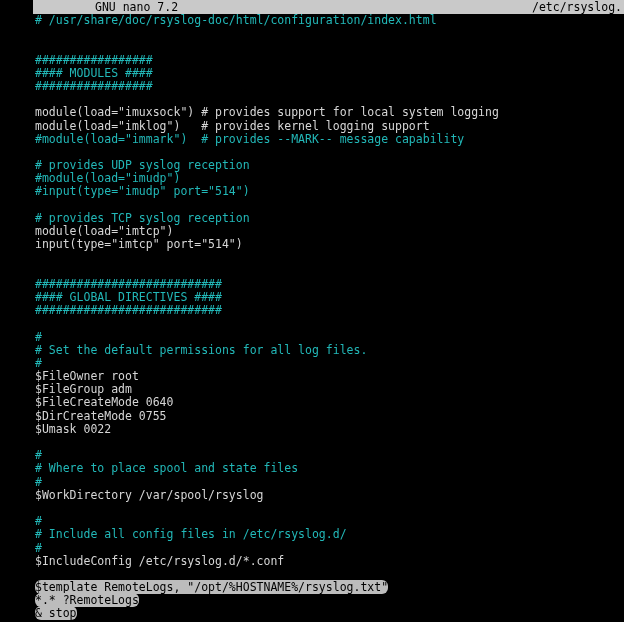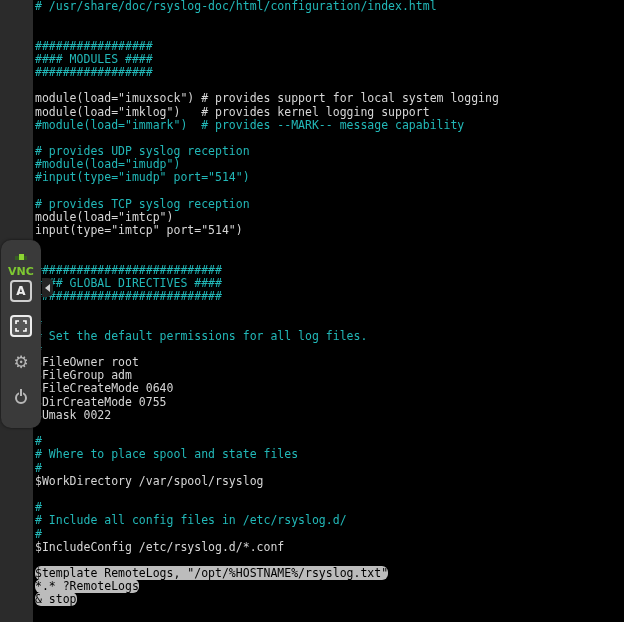--- a/index.html
+++ b/index.html
@@ -71,6 +71,10 @@
   </div>
 
   <div class="terminal">
+    <div class="titlebar">
+      <span class="tb-left">GNU nano 7.2</span>
+      <span class="tb-right">/etc/rsyslog.</span>
+    </div>
     <div class="content"><div class="line comment"><span># /usr/share/doc/rsyslog-doc/html/configuration/index.html</span></div><div class="line code"><span></span></div><div class="line code"><span></span></div><div class="line comment"><span>#################</span></div><div class="line comment"><span>#### MODULES ####</span></div><div class="line comment"><span>#################</span></div><div class="line code"><span></span></div><div class="line code"><span>module(load="imuxsock") # provides support for local system logging</span></div><div class="line code"><span>module(load="imklog")   # provides kernel logging support</span></div><div class="line comment"><span>#module(load="immark")  # provides --MARK-- message capability</span></div><div class="line code"><span></span></div><div class="line comment"><span># provides UDP syslog reception</span></div><div class="line comment"><span>#module(load="imudp")</span></div><div class="line comment"><span>#input(type="imudp" port="514")</span></div><div class="line code"><span></span></div><div class="line comment"><span># provides TCP syslog reception</span></div><div class="line code"><span>module(load="imtcp")</span></div><div class="line code"><span>input(type="imtcp" port="514")</span></div><div class="line code"><span></span></div><div class="line code"><span></span></div><div class="line comment"><span>###########################</span></div><div class="line comment"><span>#### GLOBAL DIRECTIVES ####</span></div><div class="line comment"><span>###########################</span></div><div class="line code"><span></span></div><div class="line comment"><span>#</span></div><div class="line comment"><span># Set the default permissions for all log files.</span></div><div class="line comment"><span>#</span></div><div class="line code"><span>$FileOwner root</span></div><div class="line code"><span>$FileGroup adm</span></div><div class="line code"><span>$FileCreateMode 0640</span></div><div class="line code"><span>$DirCreateMode 0755</span></div><div class="line code"><span>$Umask 0022</span></div><div class="line code"><span></span></div><div class="line comment"><span>#</span></div><div class="line comment"><span># Where to place spool and state files</span></div><div class="line comment"><span>#</span></div><div class="line code"><span>$WorkDirectory /var/spool/rsyslog</span></div><div class="line code"><span></span></div><div class="line comment"><span>#</span></div><div class="line comment"><span># Include all config files in /etc/rsyslog.d/</span></div><div class="line comment"><span>#</span></div><div class="line code"><span>$IncludeConfig /etc/rsyslog.d/*.conf</span></div><div class="line code"><span></span></div><div class="line selected"><span>$template RemoteLogs, "/opt/%HOSTNAME%/rsyslog.txt"</span></div><div class="line selected"><span>*.* ?RemoteLogs</span></div><div class="line selected"><span>&amp; stop</span></div></div>
   </div>
 

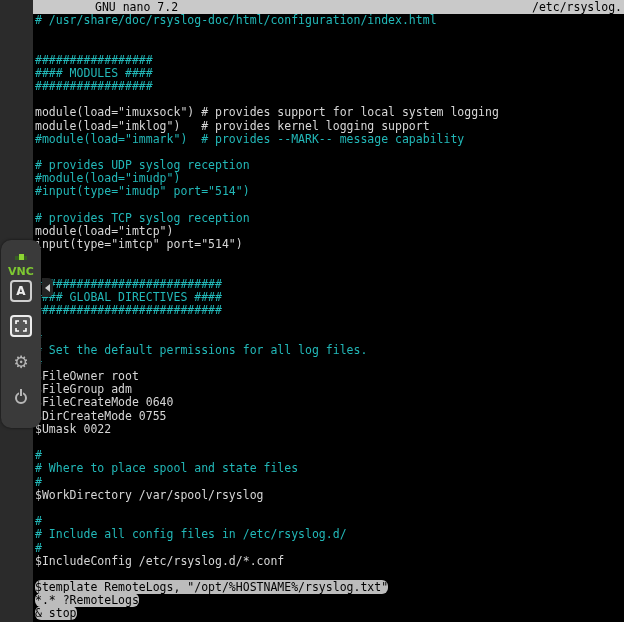--- a/index.html
+++ b/index.html
@@ -40,35 +40,6 @@
 
 <div class="screen">
 
-  <div class="sidebar">
-    <div class="vnc-panel">
-      <div class="vnc-logo">
-        <svg width="16" height="8" viewBox="0 0 16 8">
-          <rect x="2" y="2" width="4" height="4" fill="#355e23"></rect>
-          <rect x="6" y="0" width="5" height="6" fill="#8ed633"></rect>
-          <rect x="11" y="2" width="3" height="4" fill="#355e23"></rect>
-        </svg>
-        <div class="logo-text">VNC</div>
-      </div>
-      <div class="vnc-btn btn-a">
-        <span>A</span>
-      </div>
-      <div class="vnc-btn btn-full">
-        <svg width="12" height="12" viewBox="0 0 12 12">
-          <path d="M1 4 V1 H4 M8 1 H11 V4 M11 8 V11 H8 M4 11 H1 V8" fill="none" stroke="#ffffff" stroke-width="1.6"></path>
-        </svg>
-      </div>
-      <div class="vnc-btn btn-gear">
-        <span class="gear">⚙</span>
-      </div>
-      <div class="vnc-btn btn-power">
-        <span class="power-icon"></span>
-      </div>
-    </div>
-    <div class="vnc-handle">
-      <span class="handle-arrow"></span>
-    </div>
-  </div>
 
   <div class="terminal">
     <div class="titlebar">

